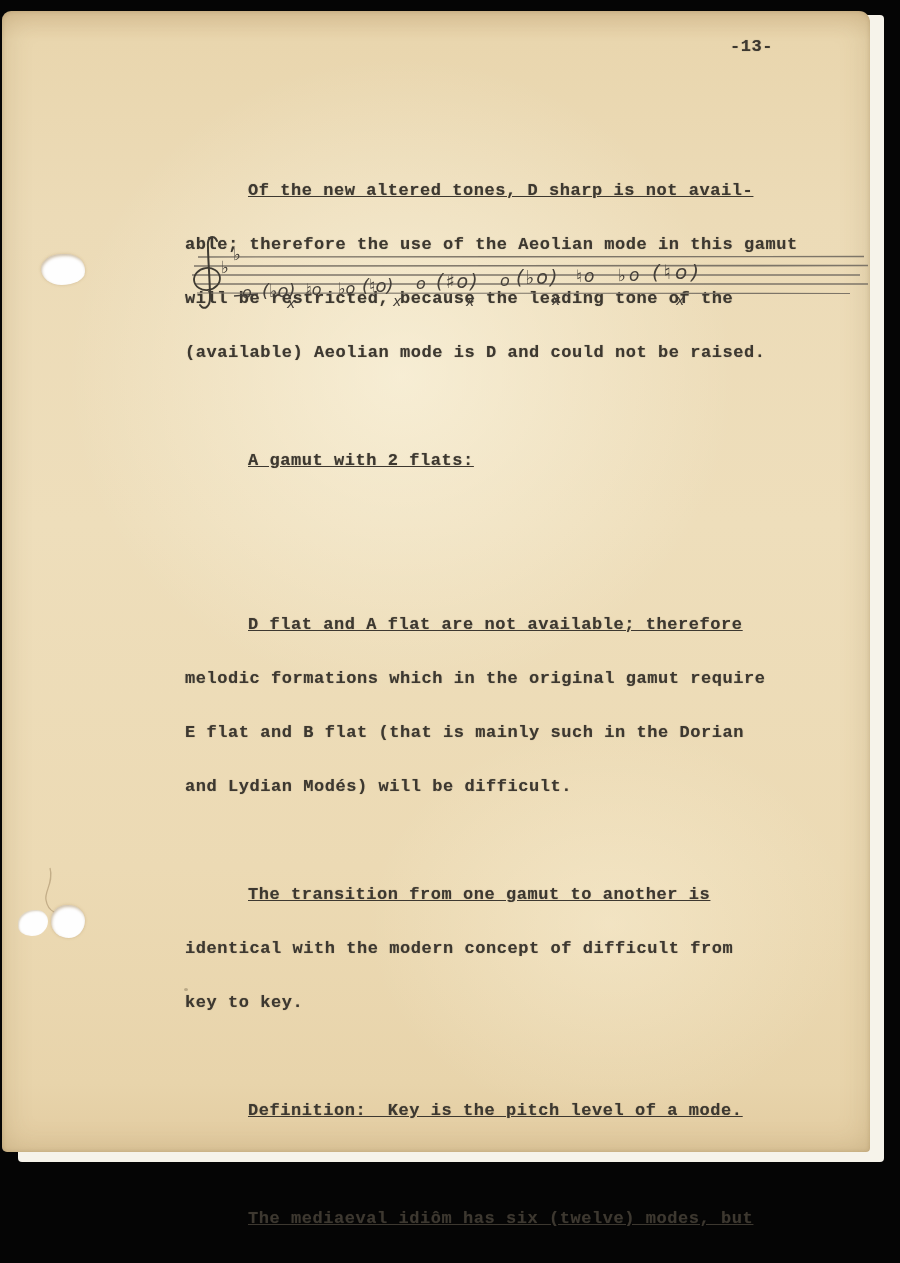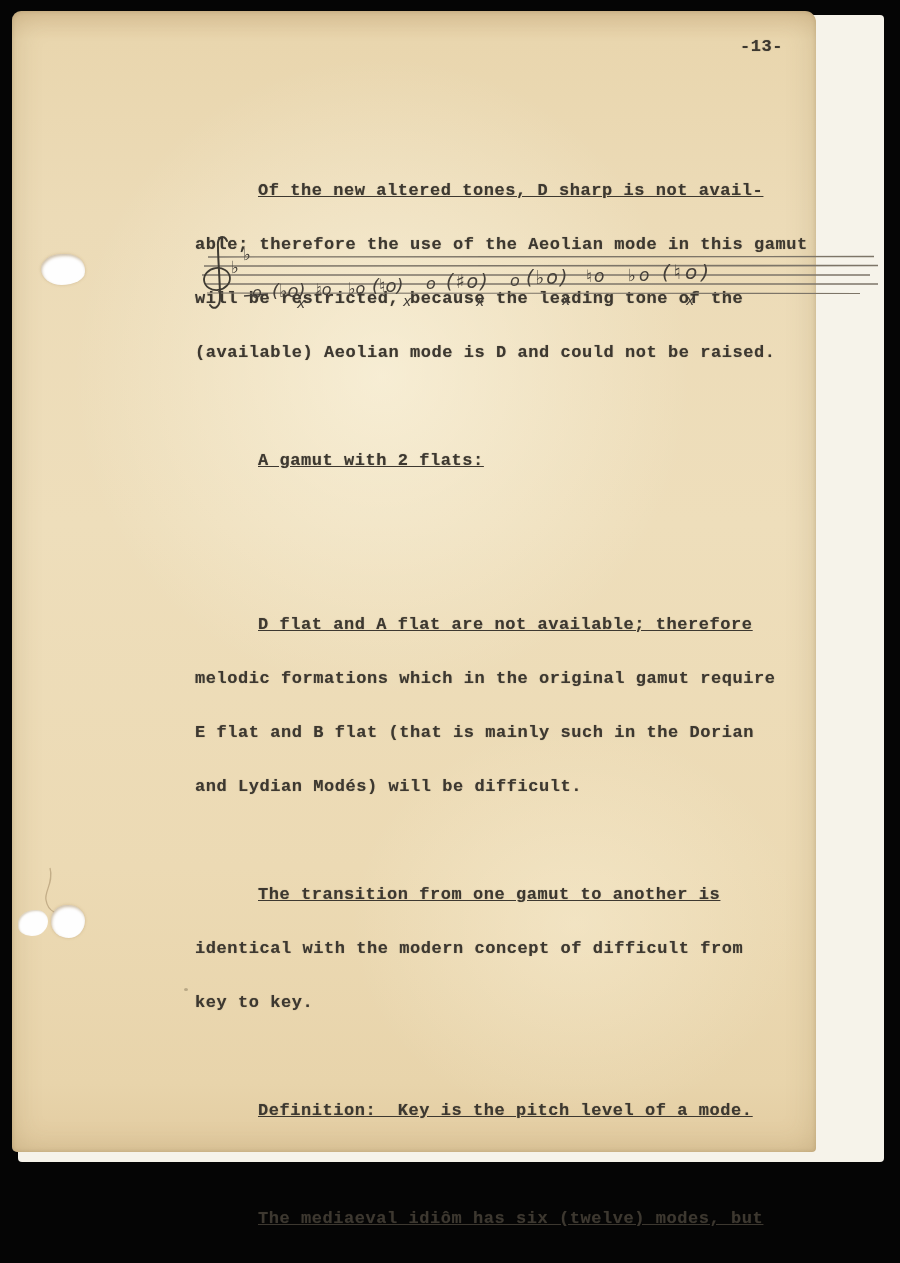--- a/index.html
+++ b/index.html
@@ -16,7 +16,7 @@
   }
   
   .paper {
-    position:absolute; left:12px; top:11px; width:804px; height:1141px;
+    position:absolute; left:2px; top:11px; width:868px; height:1141px;
     border-radius:9px 11px 4px 5px;
     background:
       radial-gradient(ellipse 55% 40% at 46% 32%, rgba(255,251,234,0.55), rgba(255,251,234,0) 70%),

